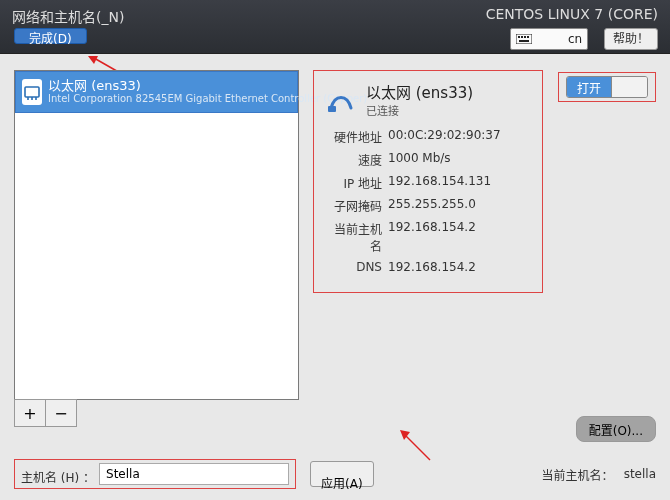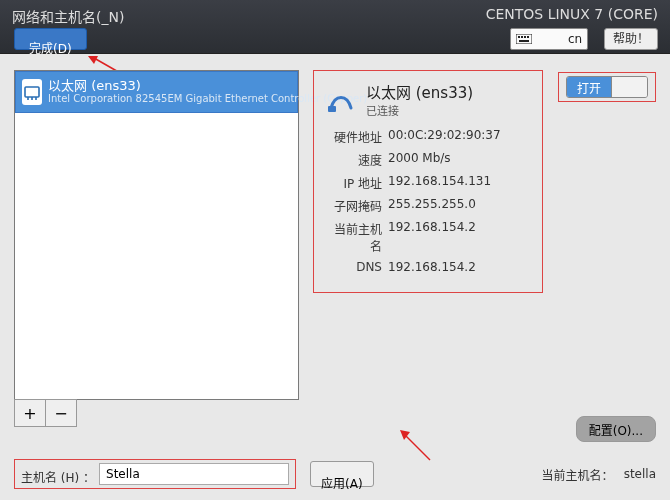--- a/index.html
+++ b/index.html
@@ -7,7 +7,7 @@
 
   .topbar { height: 54px; background: linear-gradient(#3b3e45, #2b2e33); border-bottom: 1px solid #222; color: #ddd; position: relative; }
   .topbar .title { position: absolute; top: 6px; left: 12px; font-size: 14px; color: #ddd; }
-  .topbar .done-btn { position: absolute; top: 28px; left: 14px; height: 16px; padding: 10px 14px; background: #3a78c6; color: #fff; border: 1px solid #1d5baa; border-radius: 3px; font-size: 12px; line-height: 20px; cursor: pointer; }
+  .topbar .done-btn { position: absolute; top: 28px; left: 14px; height: 16px; padding: 0 14px; background: #3a78c6; color: #fff; border: 1px solid #1d5baa; border-radius: 3px; font-size: 12px; line-height: 20px; cursor: pointer; }
   .topbar .distro { position: absolute; top: 6px; right: 12px; font-size: 14px; color: #ddd; }
   .topbar .kb { position: absolute; top: 28px; right: 82px; width: 78px; height: 22px; background: #fafafa; border: 1px solid #888; border-radius: 2px; display: flex; align-items: center; font-size: 12px; color: #222; gap: 31px; }
   .topbar .kb .kbicon { width: 18px; height: 12px; margin: 0 4px; display: inline-flex; align-items: center; justify-content: center; }

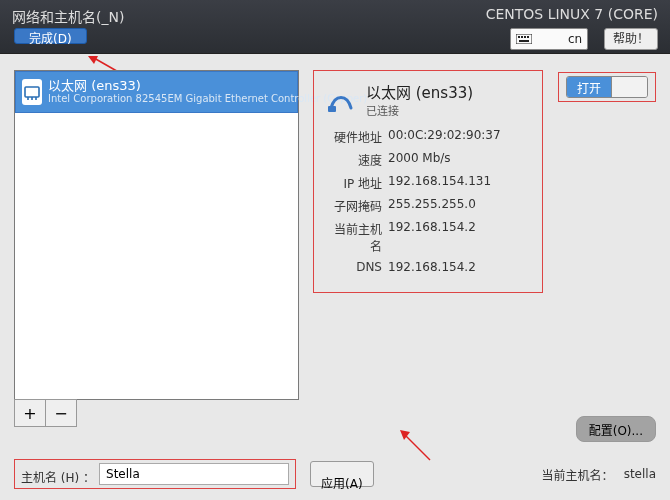--- a/index.html
+++ b/index.html
@@ -124,7 +124,7 @@
         </div>
         <div class="det-row">
           <div class="k">速度</div>
-          <div class="v">2000 Mb/s</div>
+          <div class="v">1000 Mb/s</div>
         </div>
         <div class="det-row">
           <div class="k">IP 地址</div>

